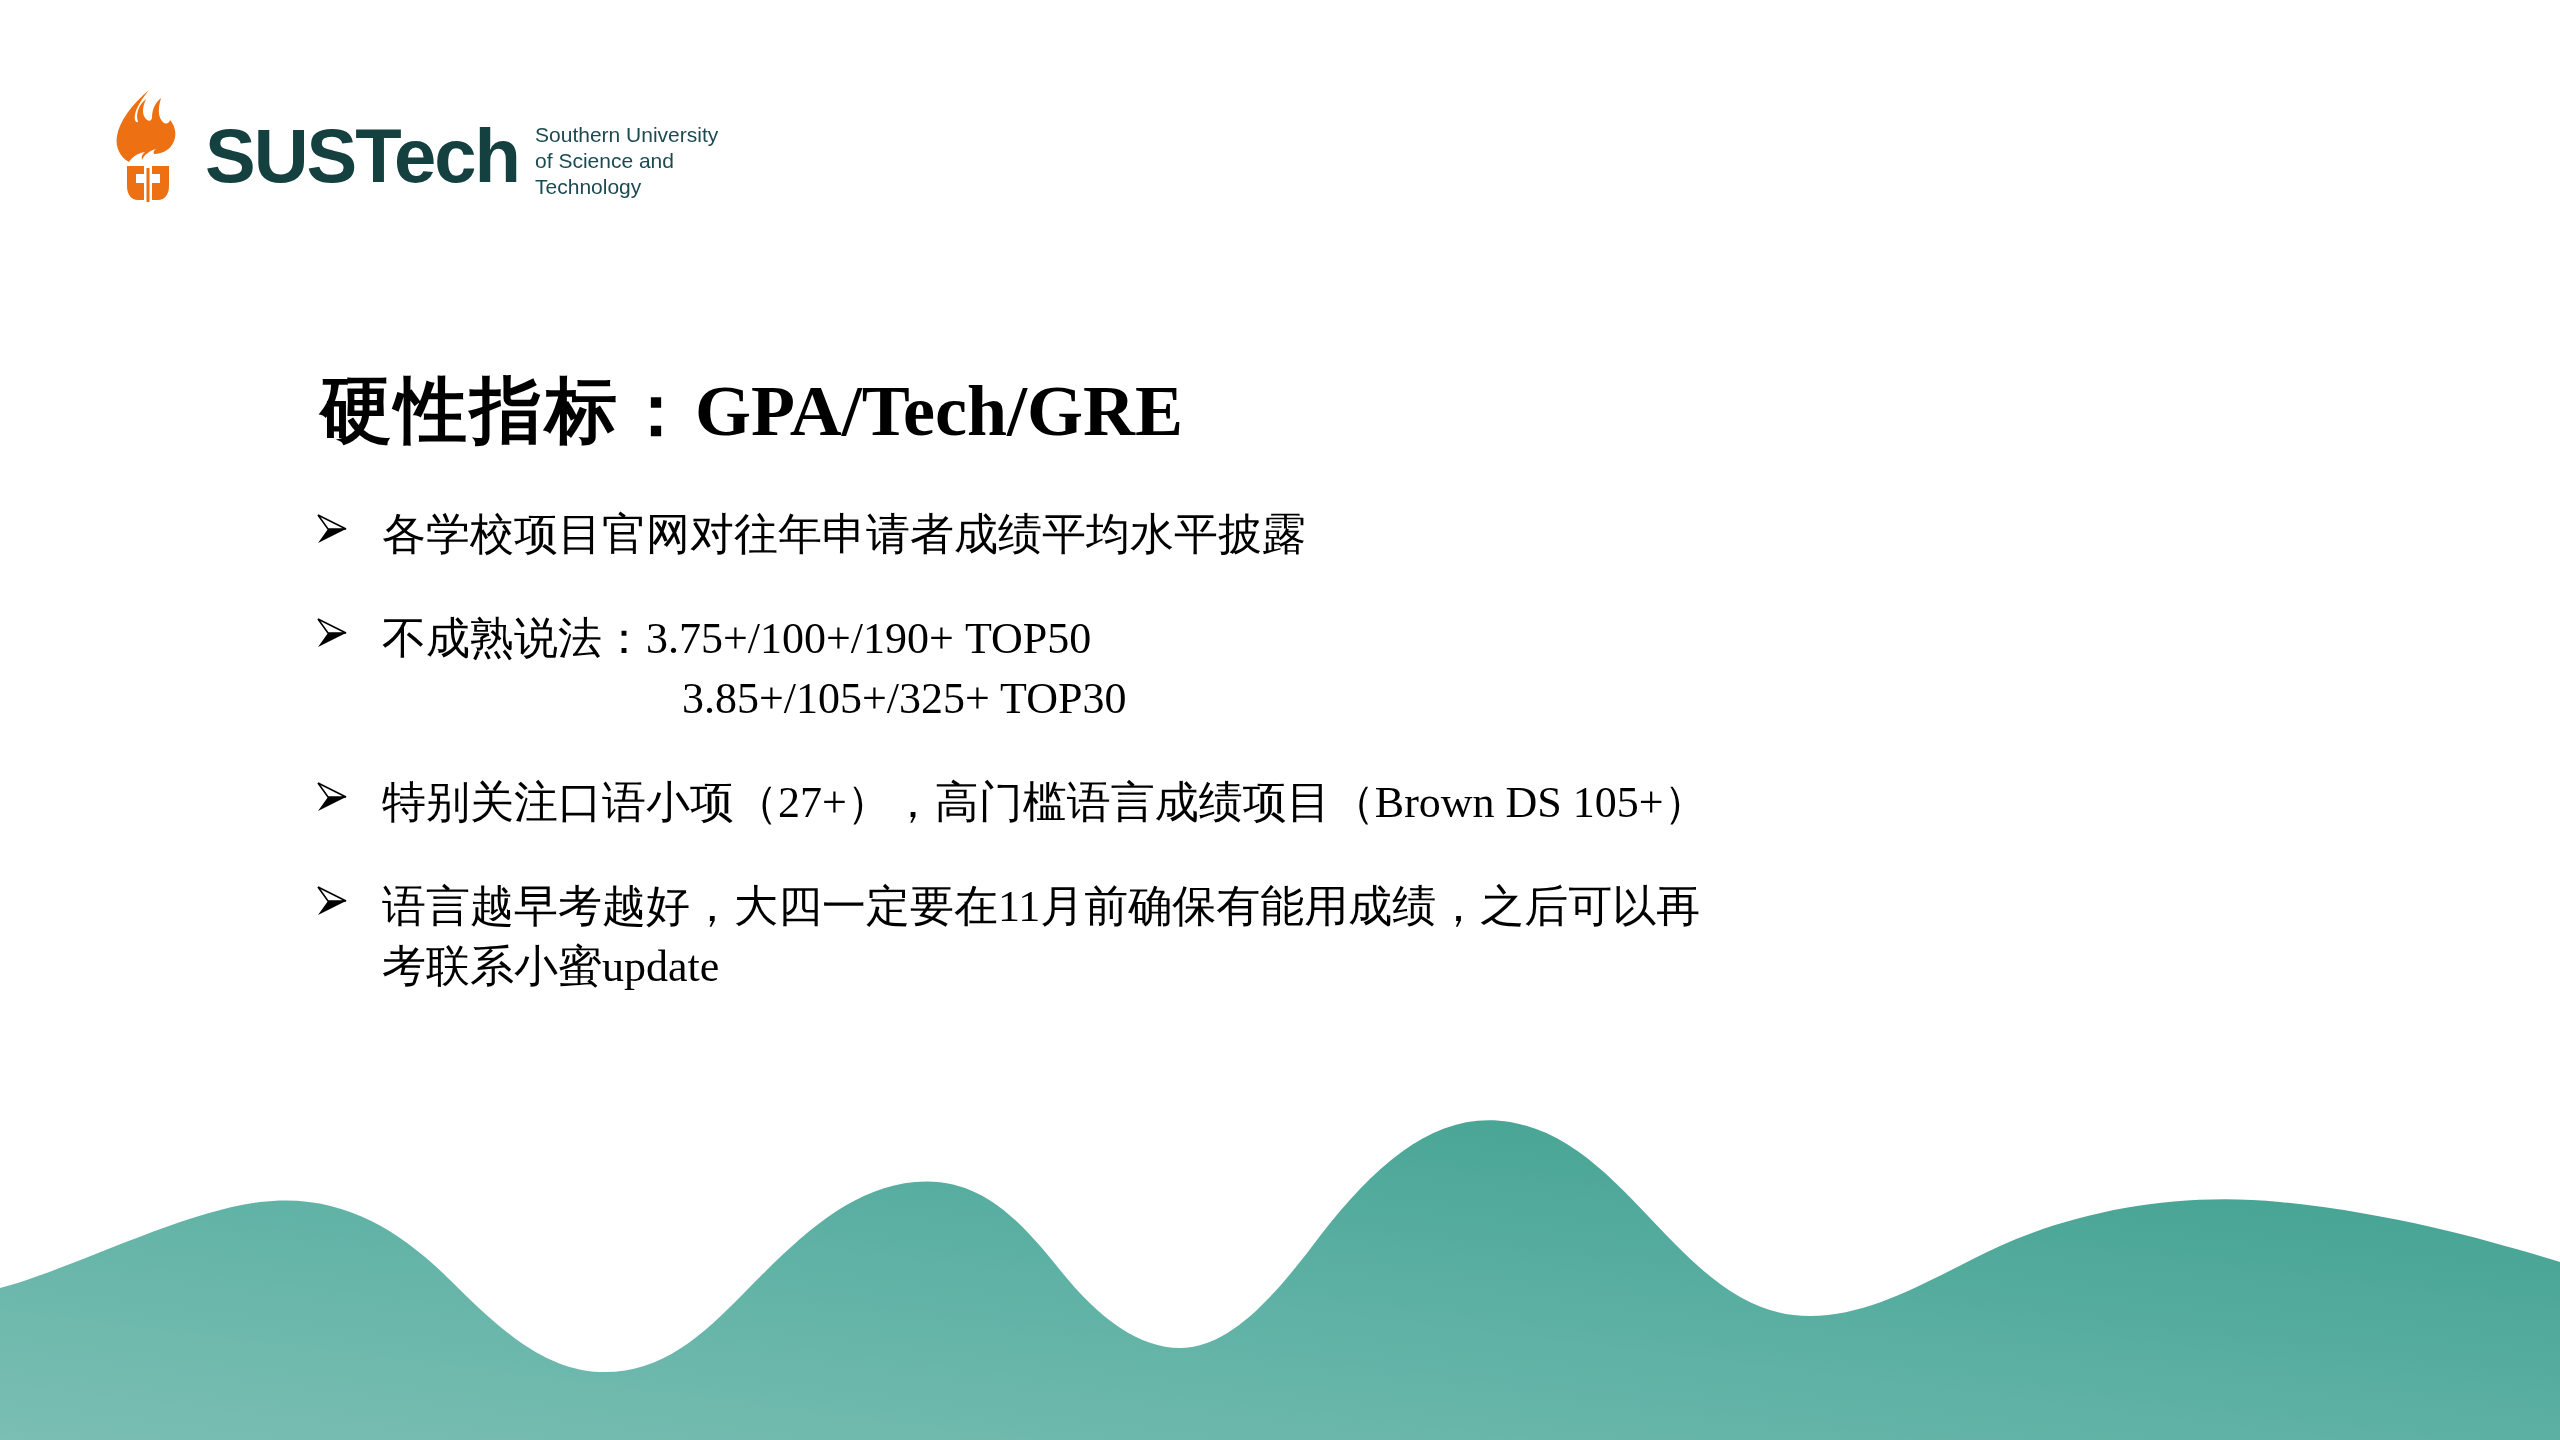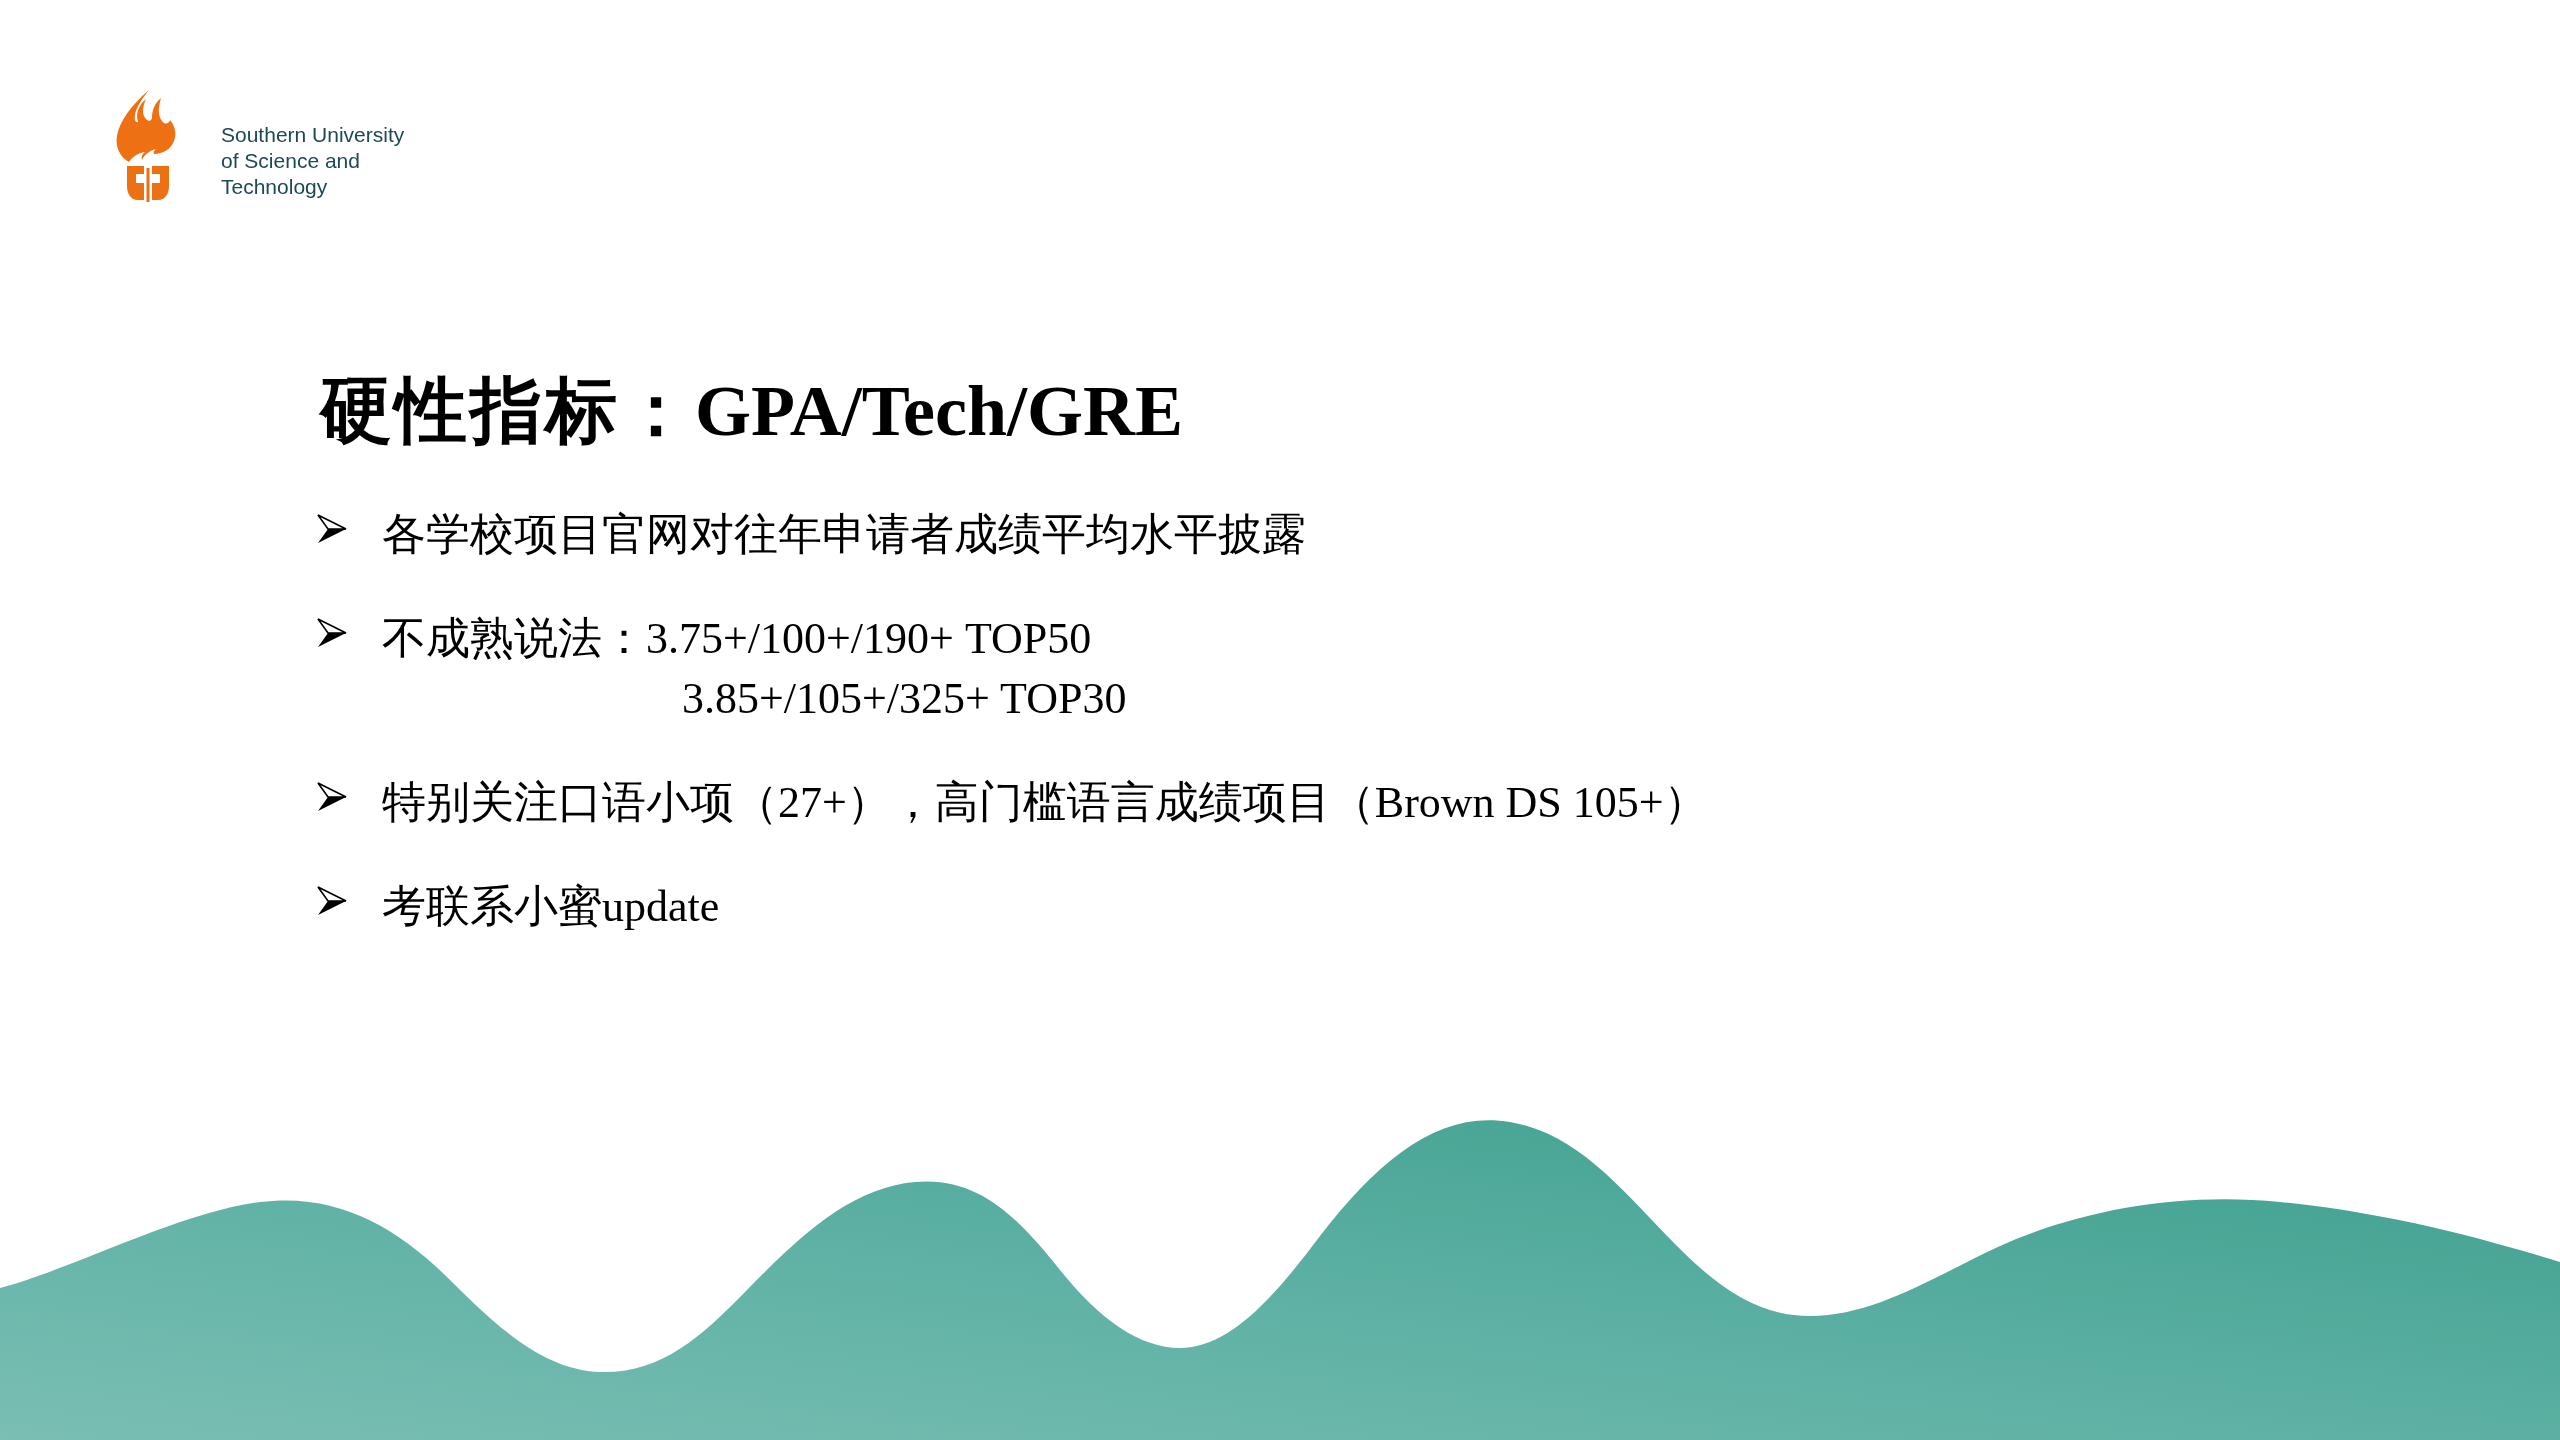--- a/index.html
+++ b/index.html
@@ -167,6 +167,9 @@
       </svg>
     </div>
 
+    <div class="logo-wordmark">
+      <span class="wm-light">SUS</span><span>Tech</span>
+    </div>
 
     <div class="logo-tagline">
       <div>Southern University</div>

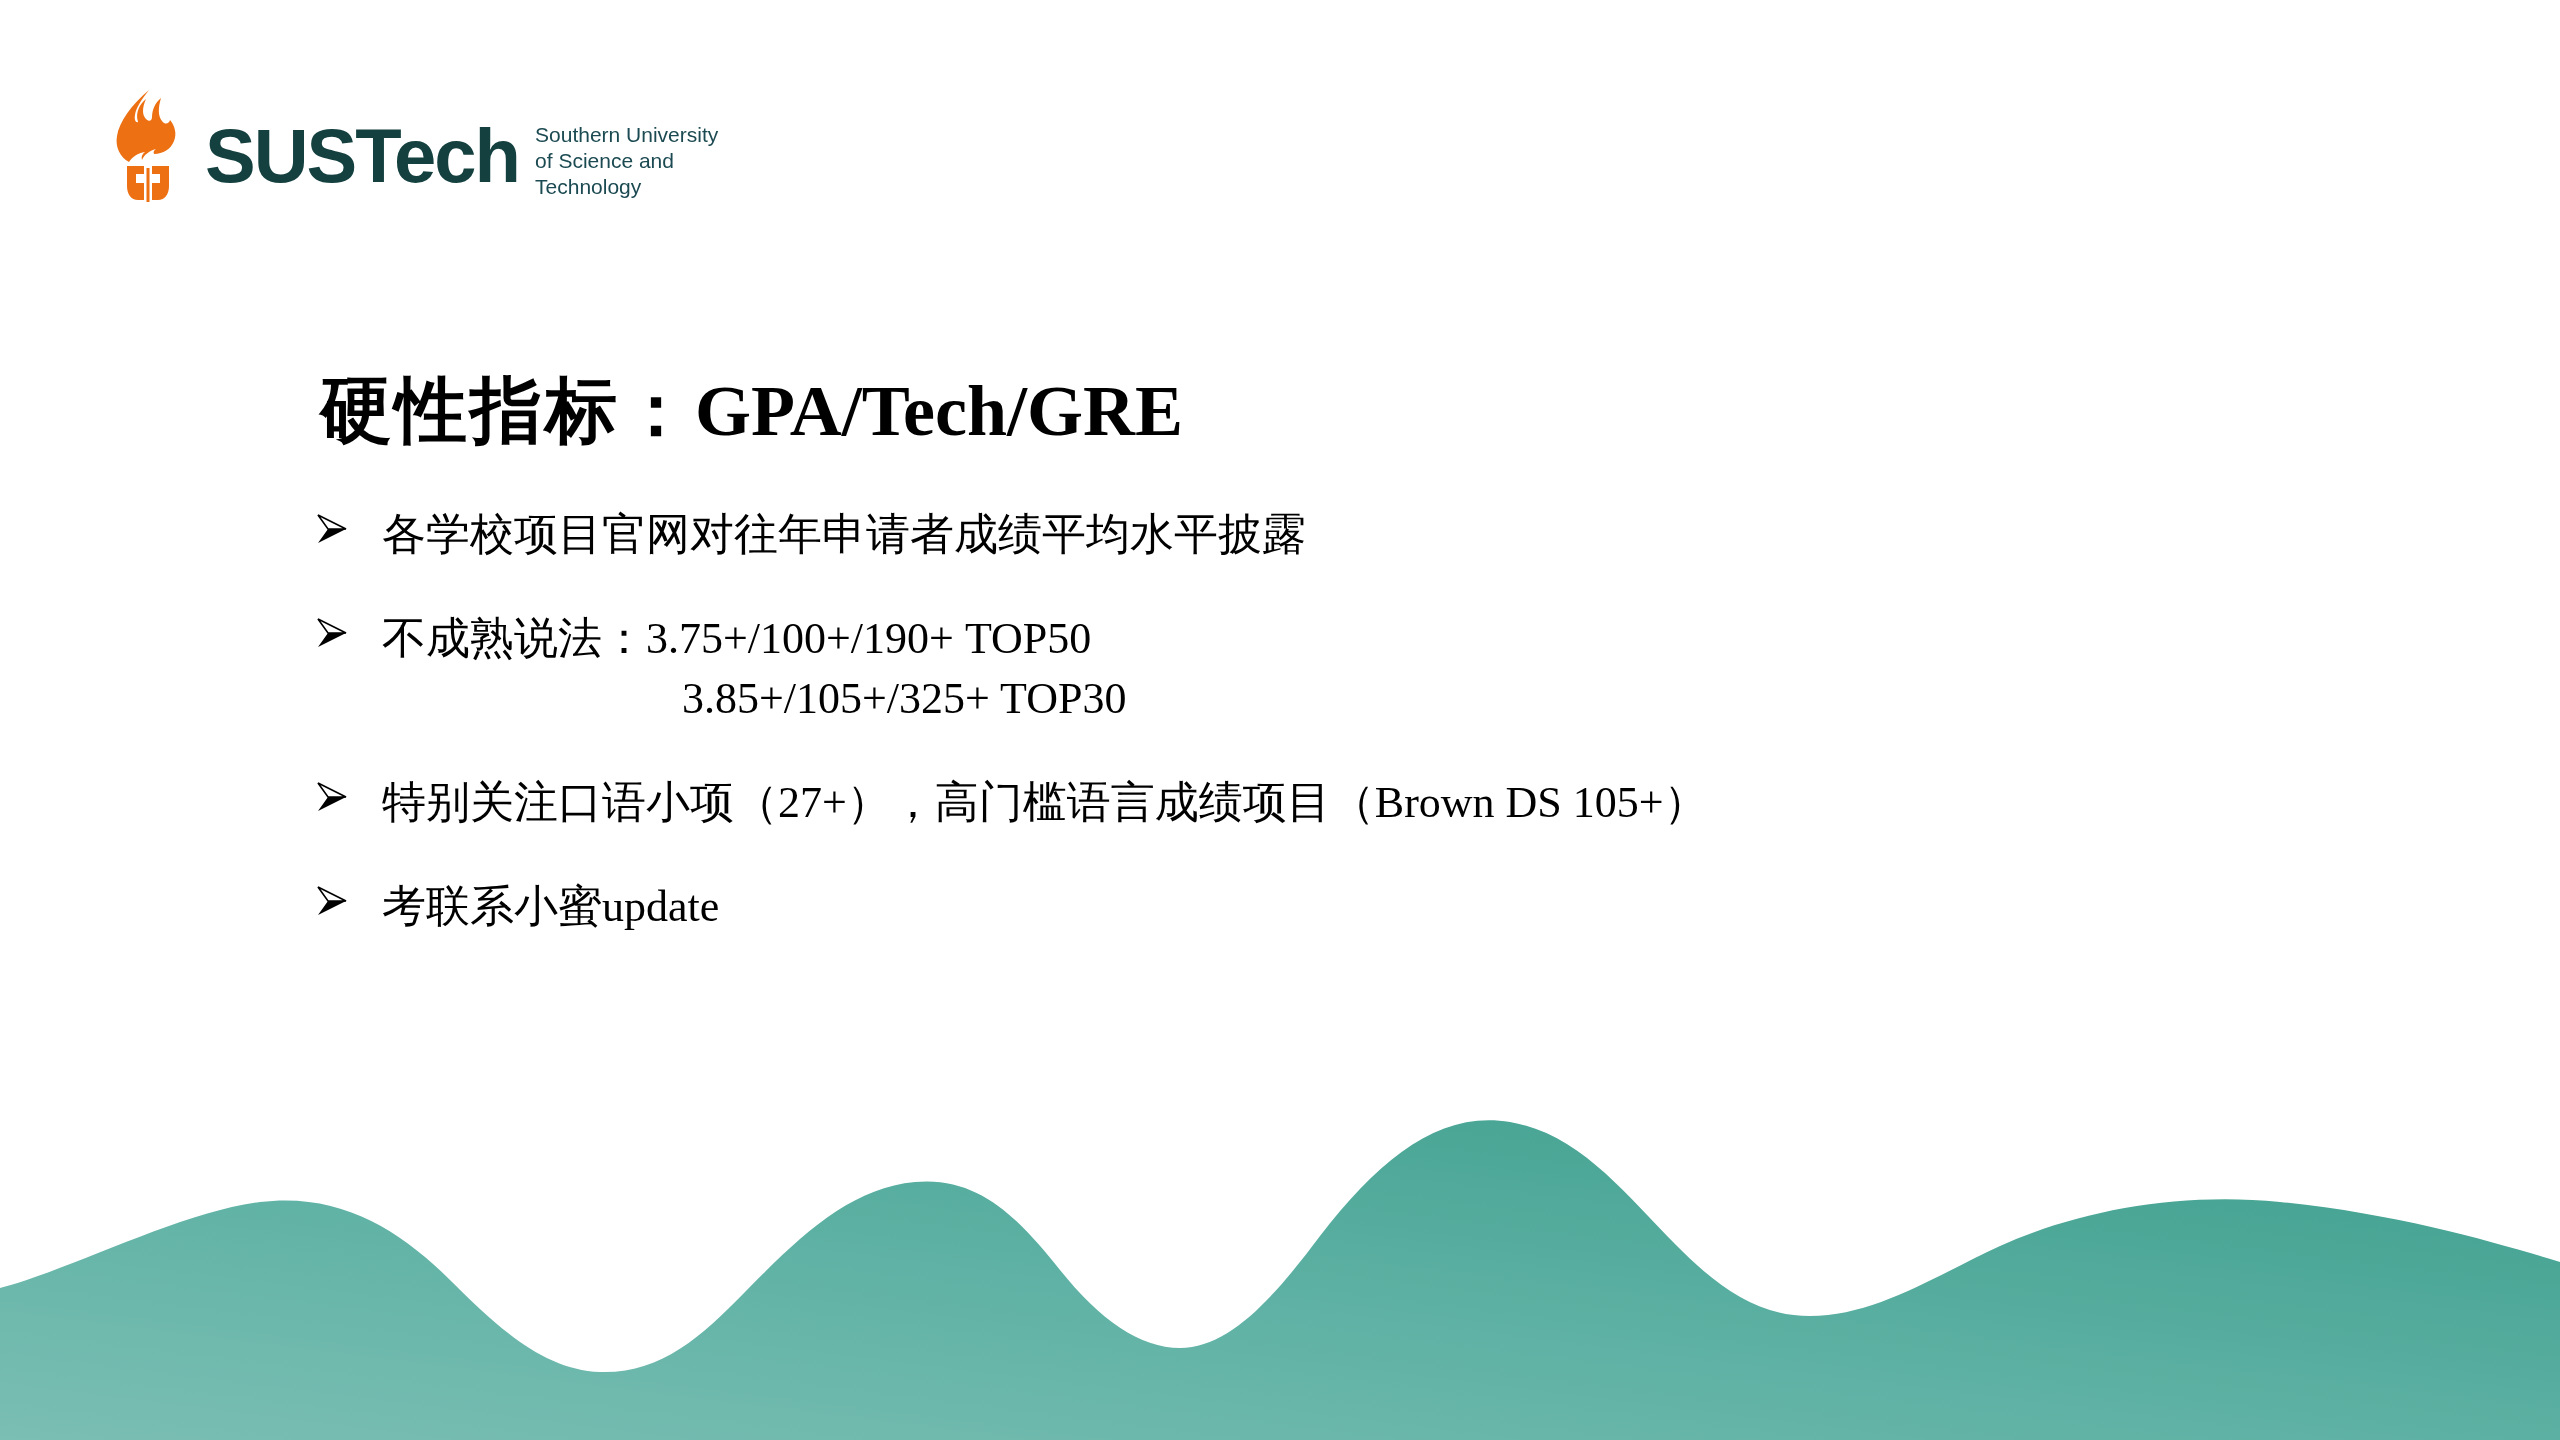--- a/index.html
+++ b/index.html
@@ -221,6 +221,7 @@
           <path d="M6 6 L34 20 L16 20 Z" fill="#ffffff" stroke="#000000" stroke-width="1.6"></path>
         </svg>
       </span>
+      <div class="bullet-line">语言越早考越好，大四一定要在11月前确保有能用成绩，之后可以再</div>
       <div class="bullet-line">考联系小蜜update</div>
     </div>
 

